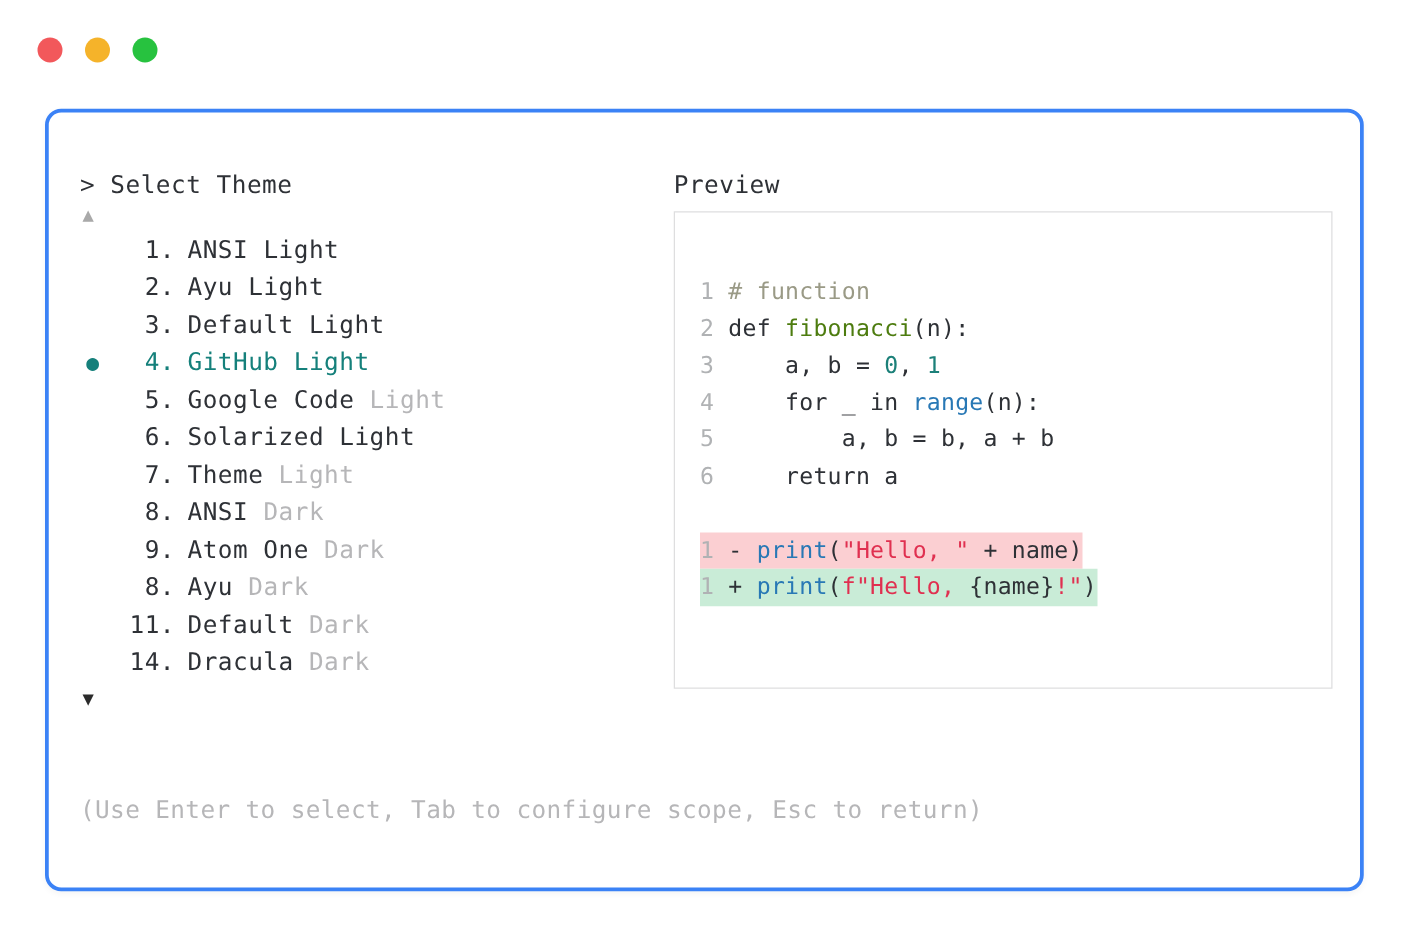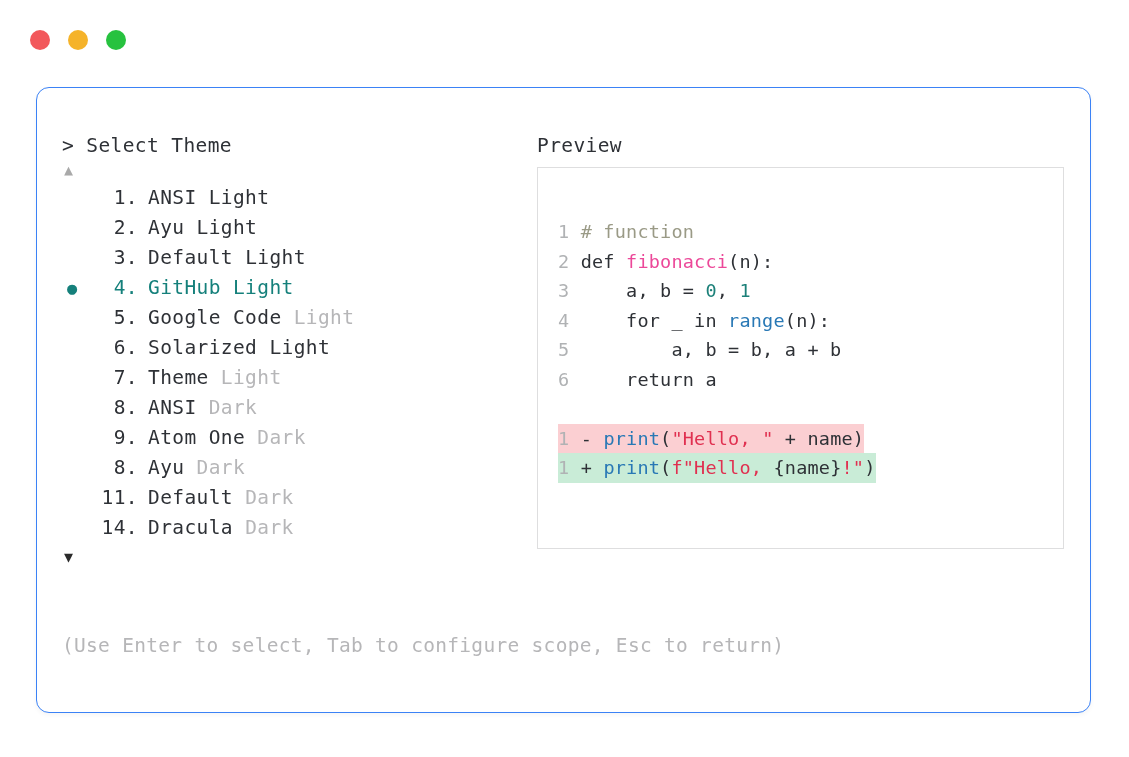--- a/index.html
+++ b/index.html
@@ -42,7 +42,7 @@
     height: 626px;
     box-sizing: border-box;
     background: #ffffff;
-    border: 1px solid #3b82f6;
+    border: 3px solid #3b82f6;
     border-radius: 13px;
     box-shadow: 0 2px 5px rgba(0,0,0,0.045);
   }

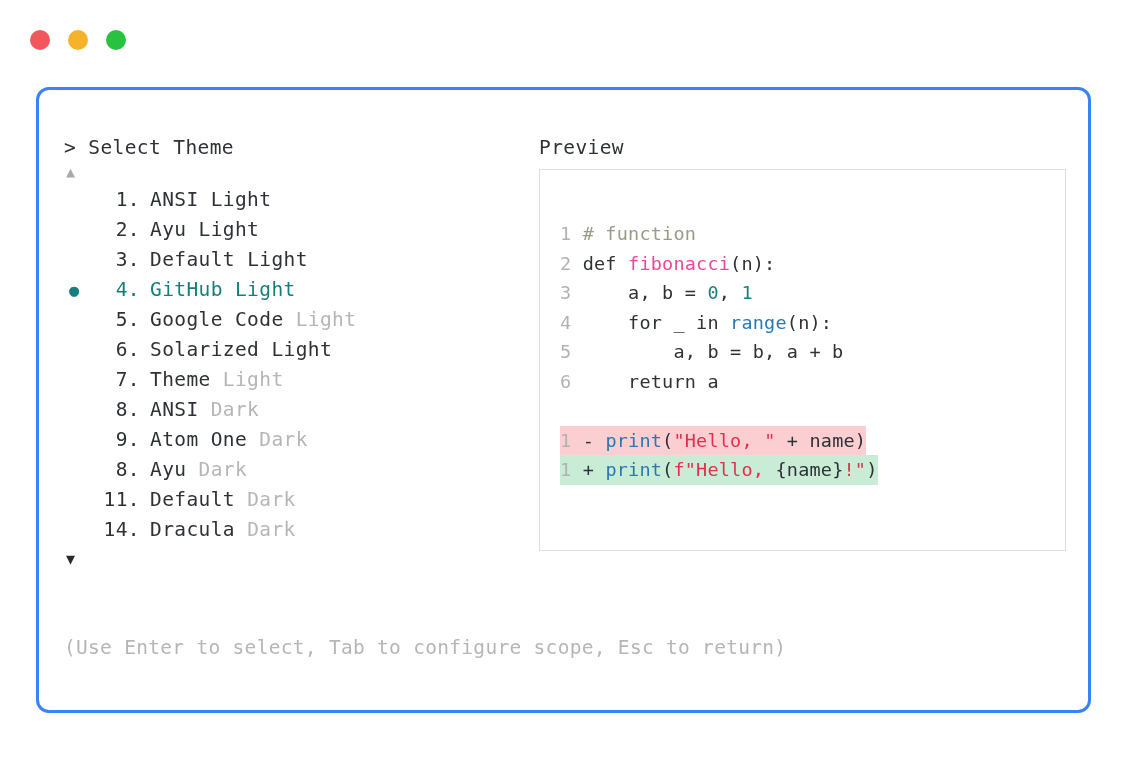--- a/index.html
+++ b/index.html
@@ -175,7 +175,7 @@
   
   .tok-comment { color: #9a9a86; }
   .tok-keyword { color: #2e3136; }
-  .tok-func    { color: #ec4899; }
+  .tok-func    { color: #4d7c0f; }
   .tok-plain   { color: #2e3136; }
   .tok-number  { color: #1c8079; }
   .tok-builtin { color: #2878b5; }

